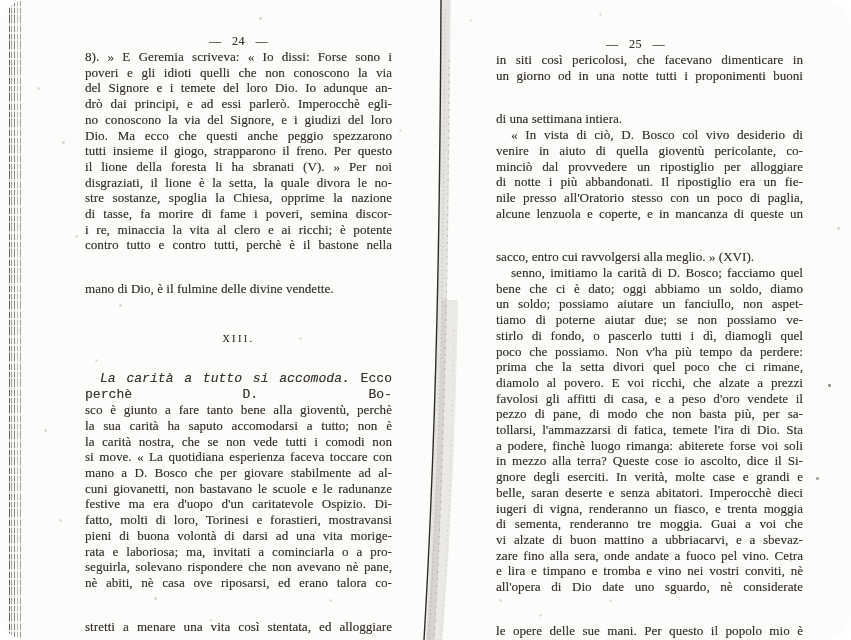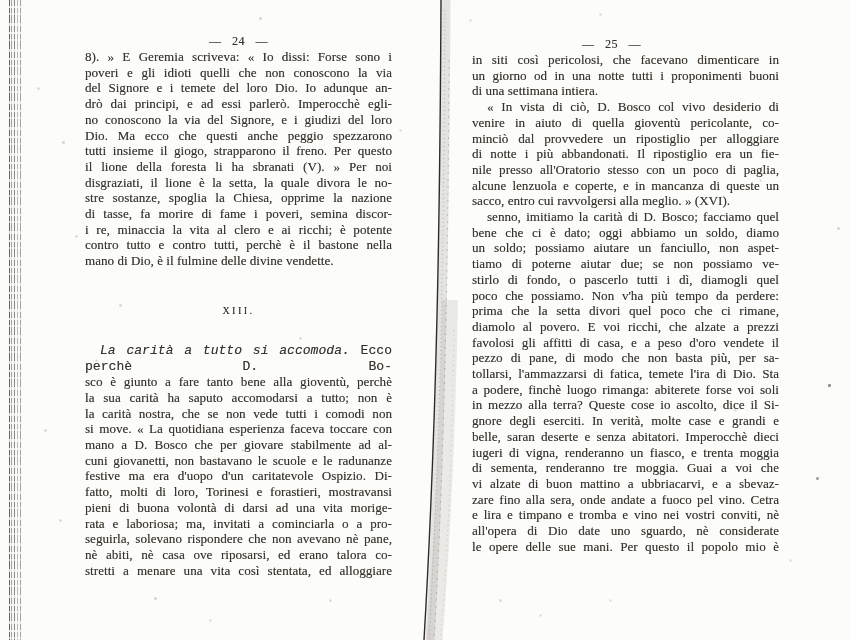--- a/index.html
+++ b/index.html
@@ -16,6 +16,7 @@
     overflow: hidden;
     color: #37322b;
     text-shadow: 0.2px 0.2px 0.35px rgba(55,48,40,0.45);
+    border-radius: 27px;
   }
 
   

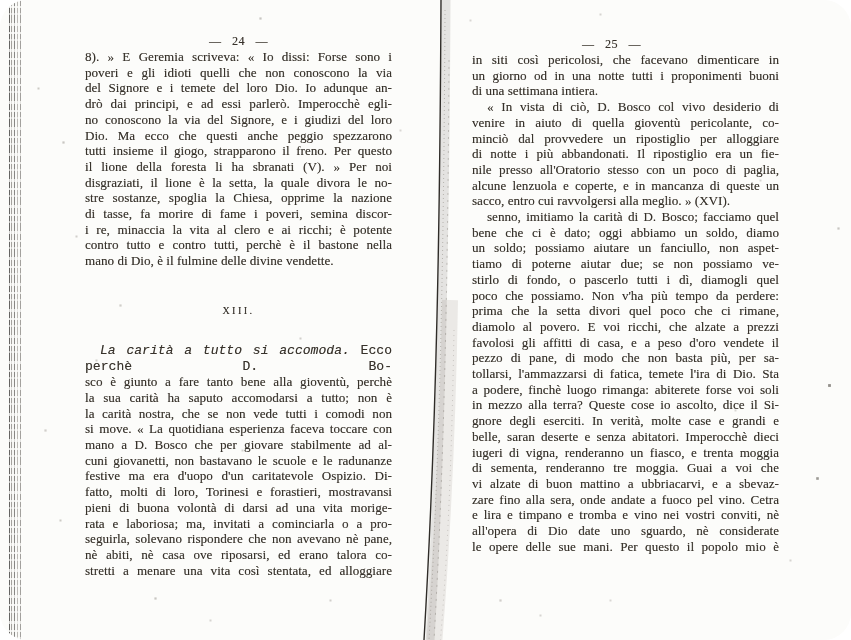--- a/index.html
+++ b/index.html
@@ -48,7 +48,7 @@
     letter-spacing: 0.05px;
   }
   .page-24 { left: 85px;  top: 35px; width: 307px; }
-  .page-25 { left: 472px; top: 38px; width: 307px; font-family: Liberation Serif, serif; }
+  .page-25 { left: 496px; top: 38px; width: 307px; font-family: Liberation Serif, serif; }
 
   .page-number {
     text-align: center;

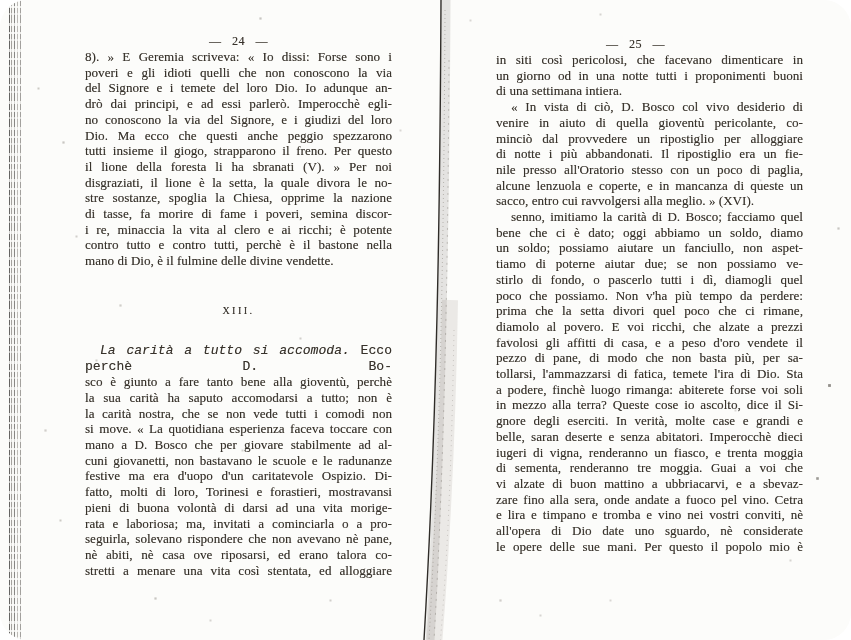--- a/index.html
+++ b/index.html
@@ -65,7 +65,7 @@
     text-align: justify;
     text-align-last: justify;
   }
-  .para .lines .line:last-child { text-align-last: left; }
+  .para .lines .line:last-child { text-align-last: left; margin-top: 28px; }
   .para.cont .lines .line:last-child { text-align-last: justify; }
   .para.indent .lines .line:first-child { text-indent: 15px; }
   .first-line { text-indent: 15px; font-family: Liberation Mono, monospace; }

